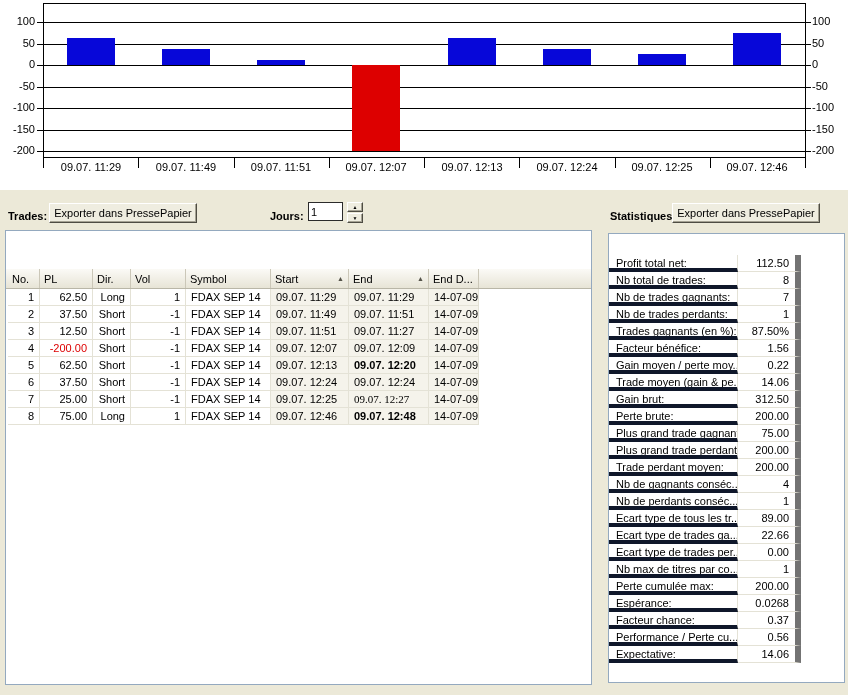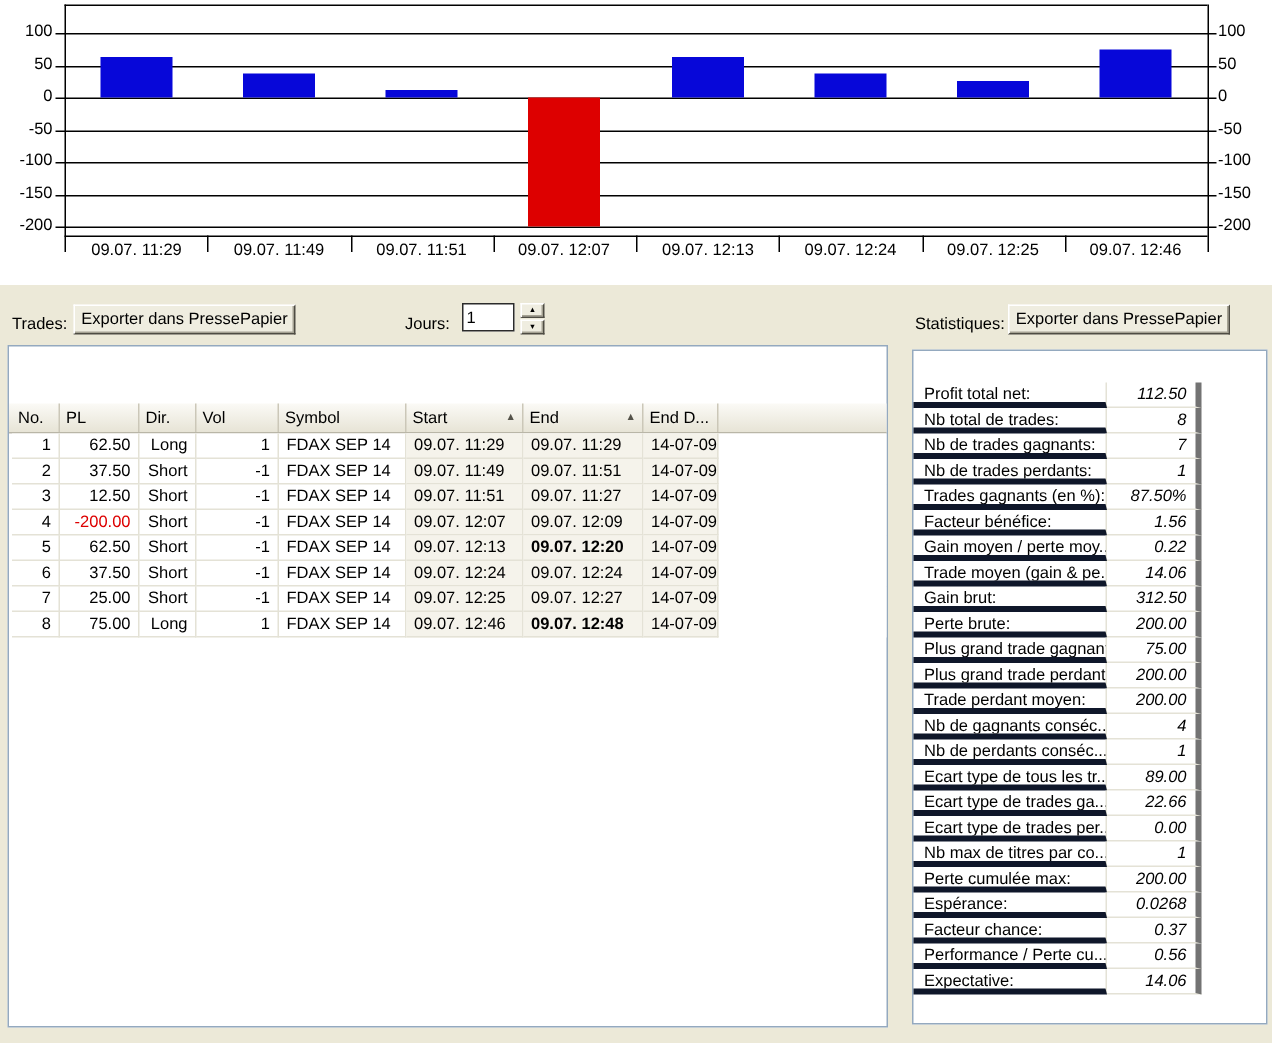--- a/index.html
+++ b/index.html
@@ -21,7 +21,7 @@
   .xtick { position:absolute; top:157px; width:1px; height:11px; background:#000; }
 
   
-  .tool-label { position:absolute; height:14px; line-height:14px; }
+  .tool-label { position:absolute; height:14px; line-height:14px;font-weight:bold; }
   .btn {
     position:absolute; height:20px; line-height:18px; text-align:center;
     background:#EFEDE0; color:#000; font-size:11px;

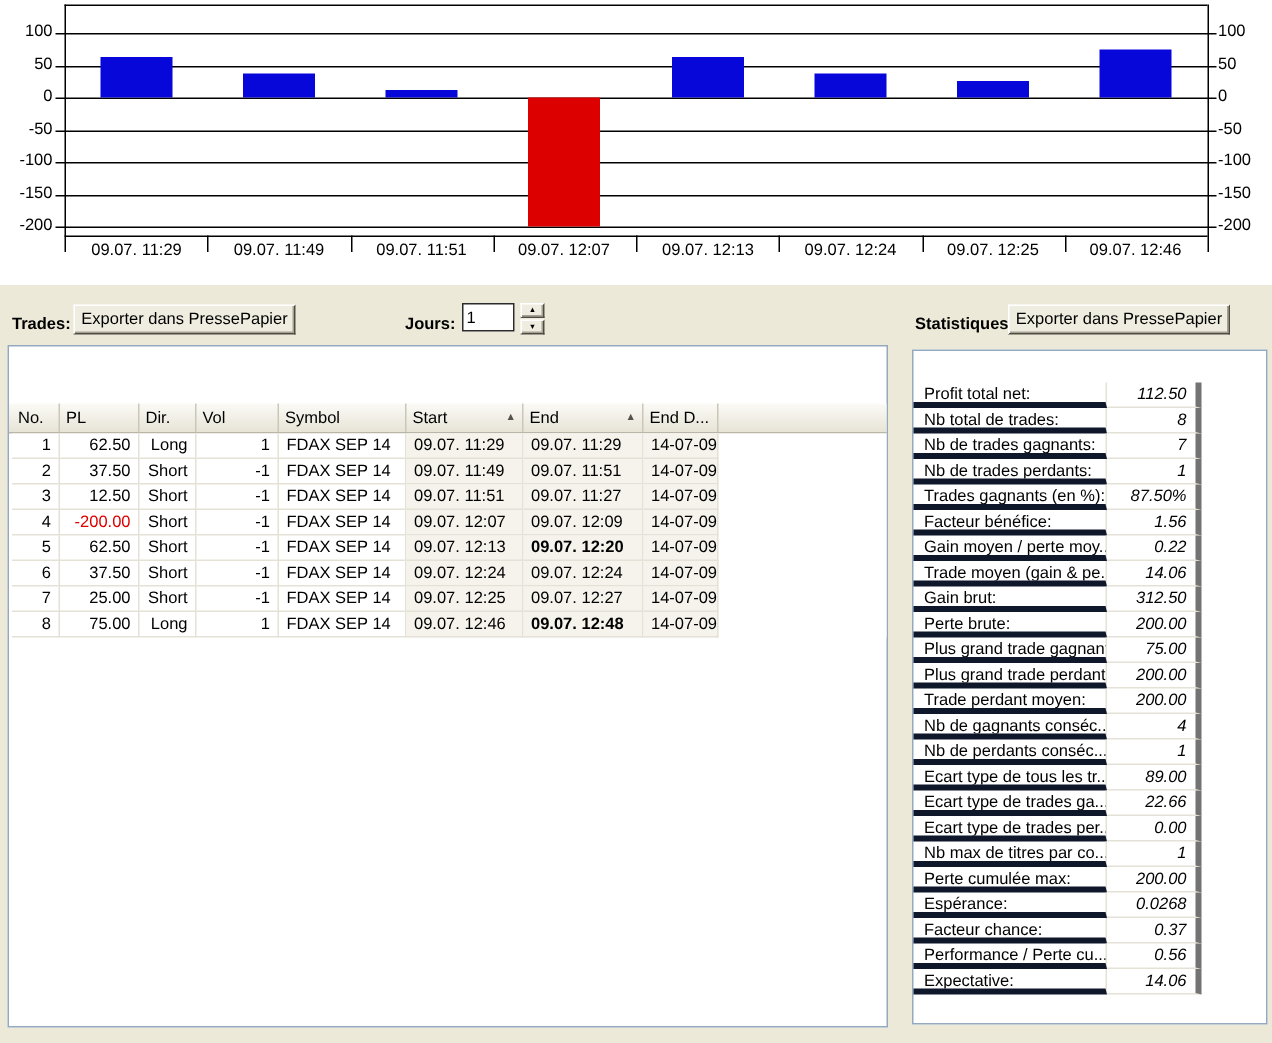--- a/index.html
+++ b/index.html
@@ -96,7 +96,7 @@
     white-space:nowrap; overflow:hidden; font-size:11px;
   }
   .scell.item  { width:129px; border-right:1px solid #E4E2D6; border-bottom:4px solid #0f172a; padding-left:7px; }
-  .scell.value { width:63px;  border-right:4px solid #737373; border-bottom:1px solid #E4E2D6; text-align:right;font-style:italic; }
+  .scell.value { width:63px;  border-right:6px solid #737373; border-bottom:1px solid #E4E2D6; text-align:right; }
   .scell.fill  { flex:1; border:none; }
 </style>
 </head>

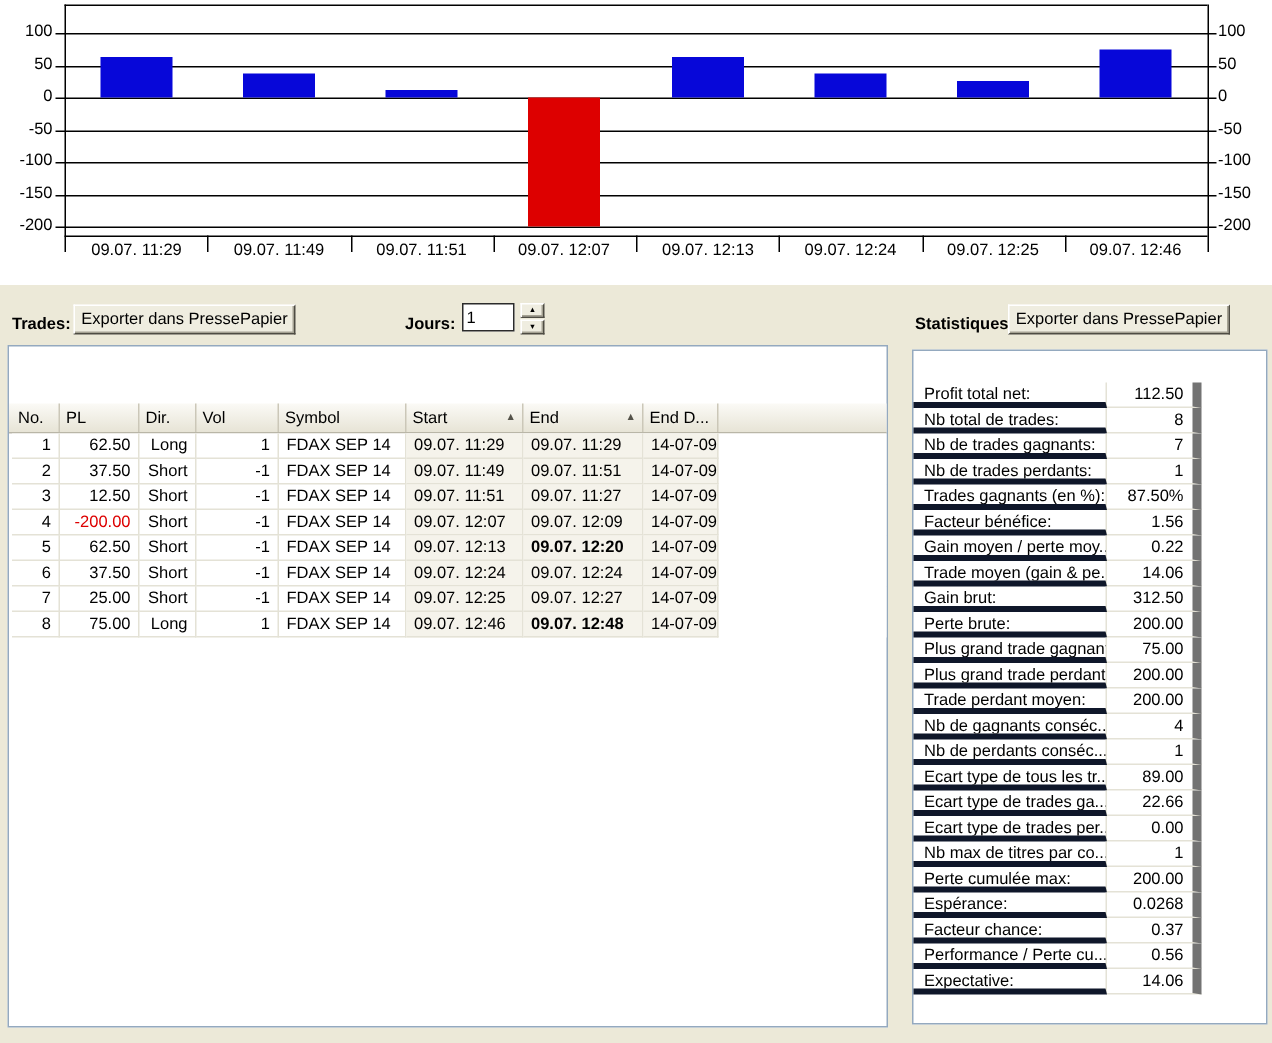--- a/index.html
+++ b/index.html
@@ -264,7 +264,7 @@
         <div class="cell r" style="width: 55px;">-1</div>
         <div class="cell " style="width: 85px;">FDAX SEP 14</div>
         <div class="cell  sorted" style="width: 78px;">09.07. 12:25</div>
-        <div class="cell  sorted" style="width: 80px;">09.07. 12:27</div>
+        <div class="cell  sorted" style="width: 80px; font-family: Liberation Serif, serif;">09.07. 12:27</div>
         <div class="cell  sorted" style="width: 50px;">14-07-09</div>
       </div>
       <div class="trow">

